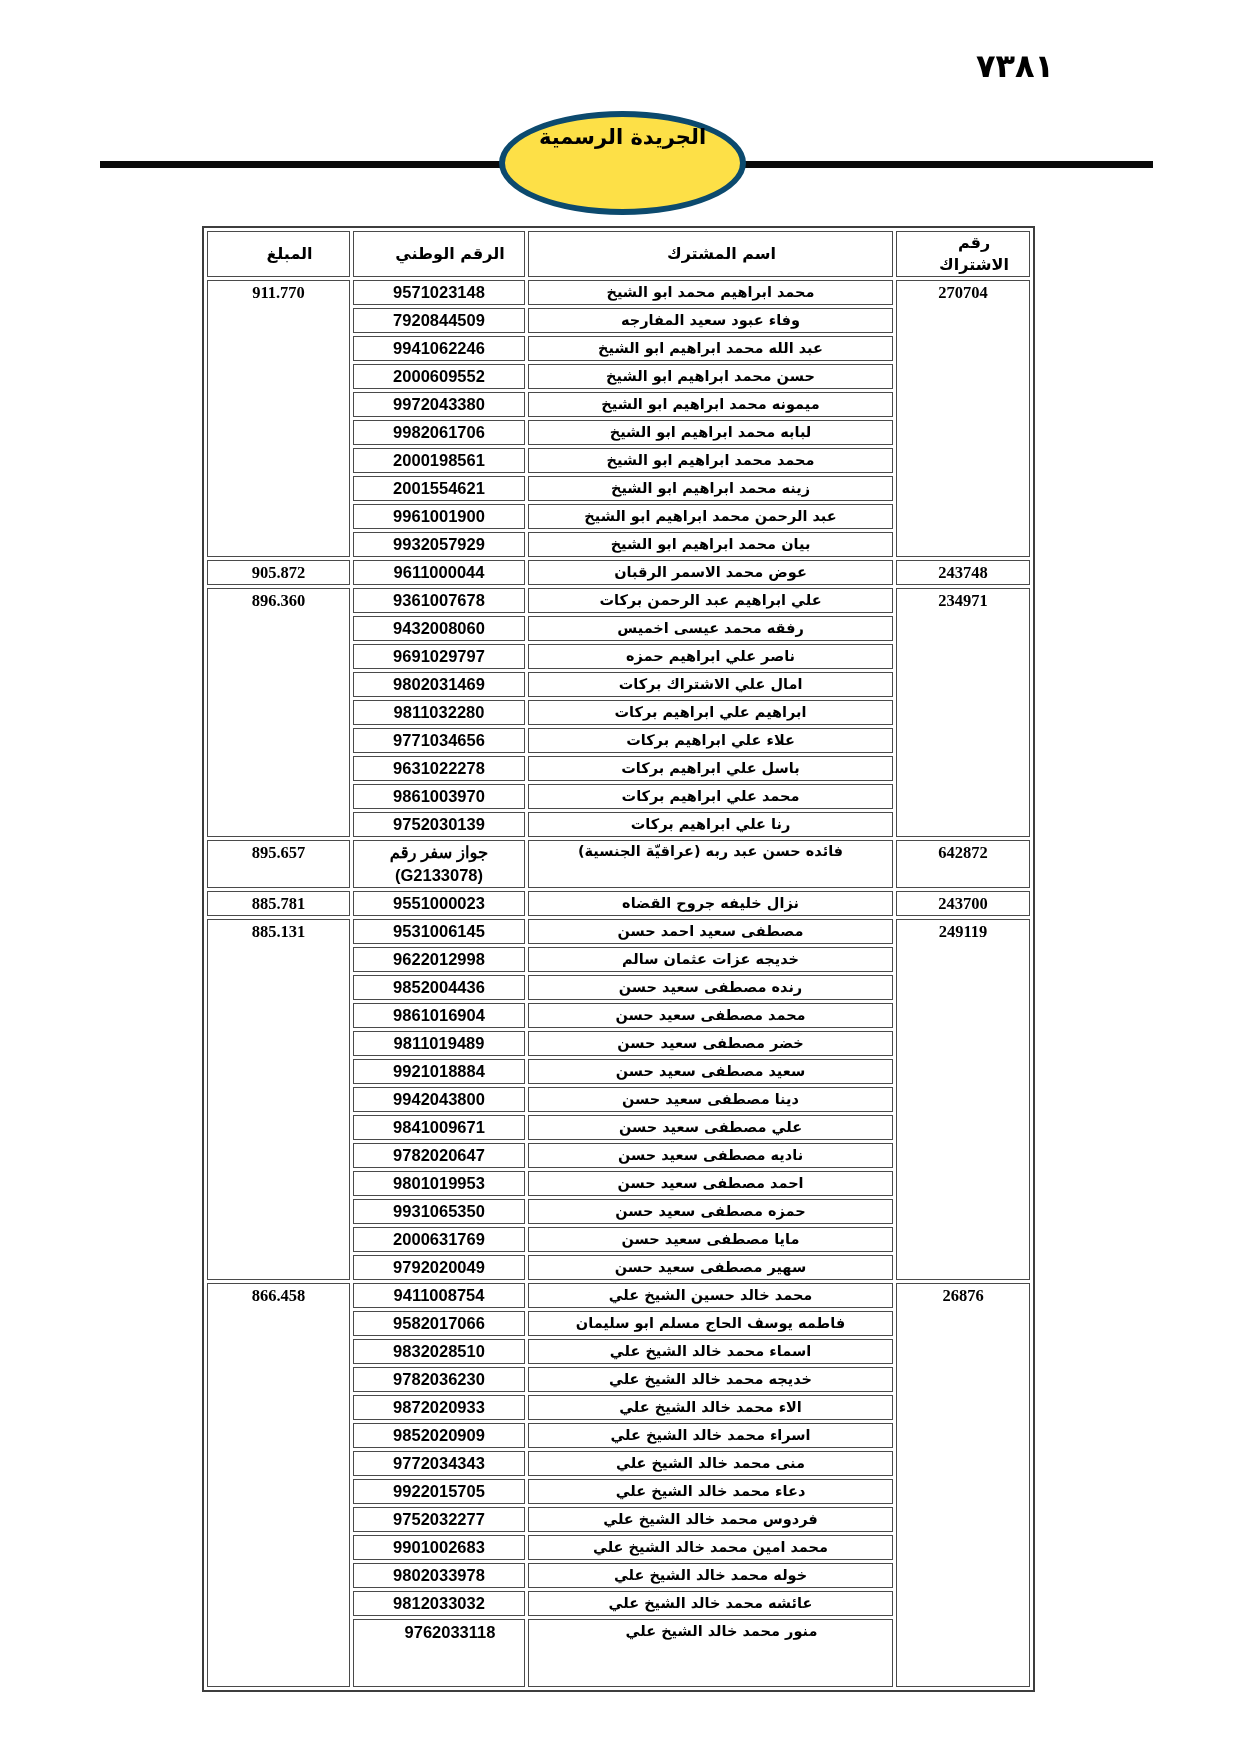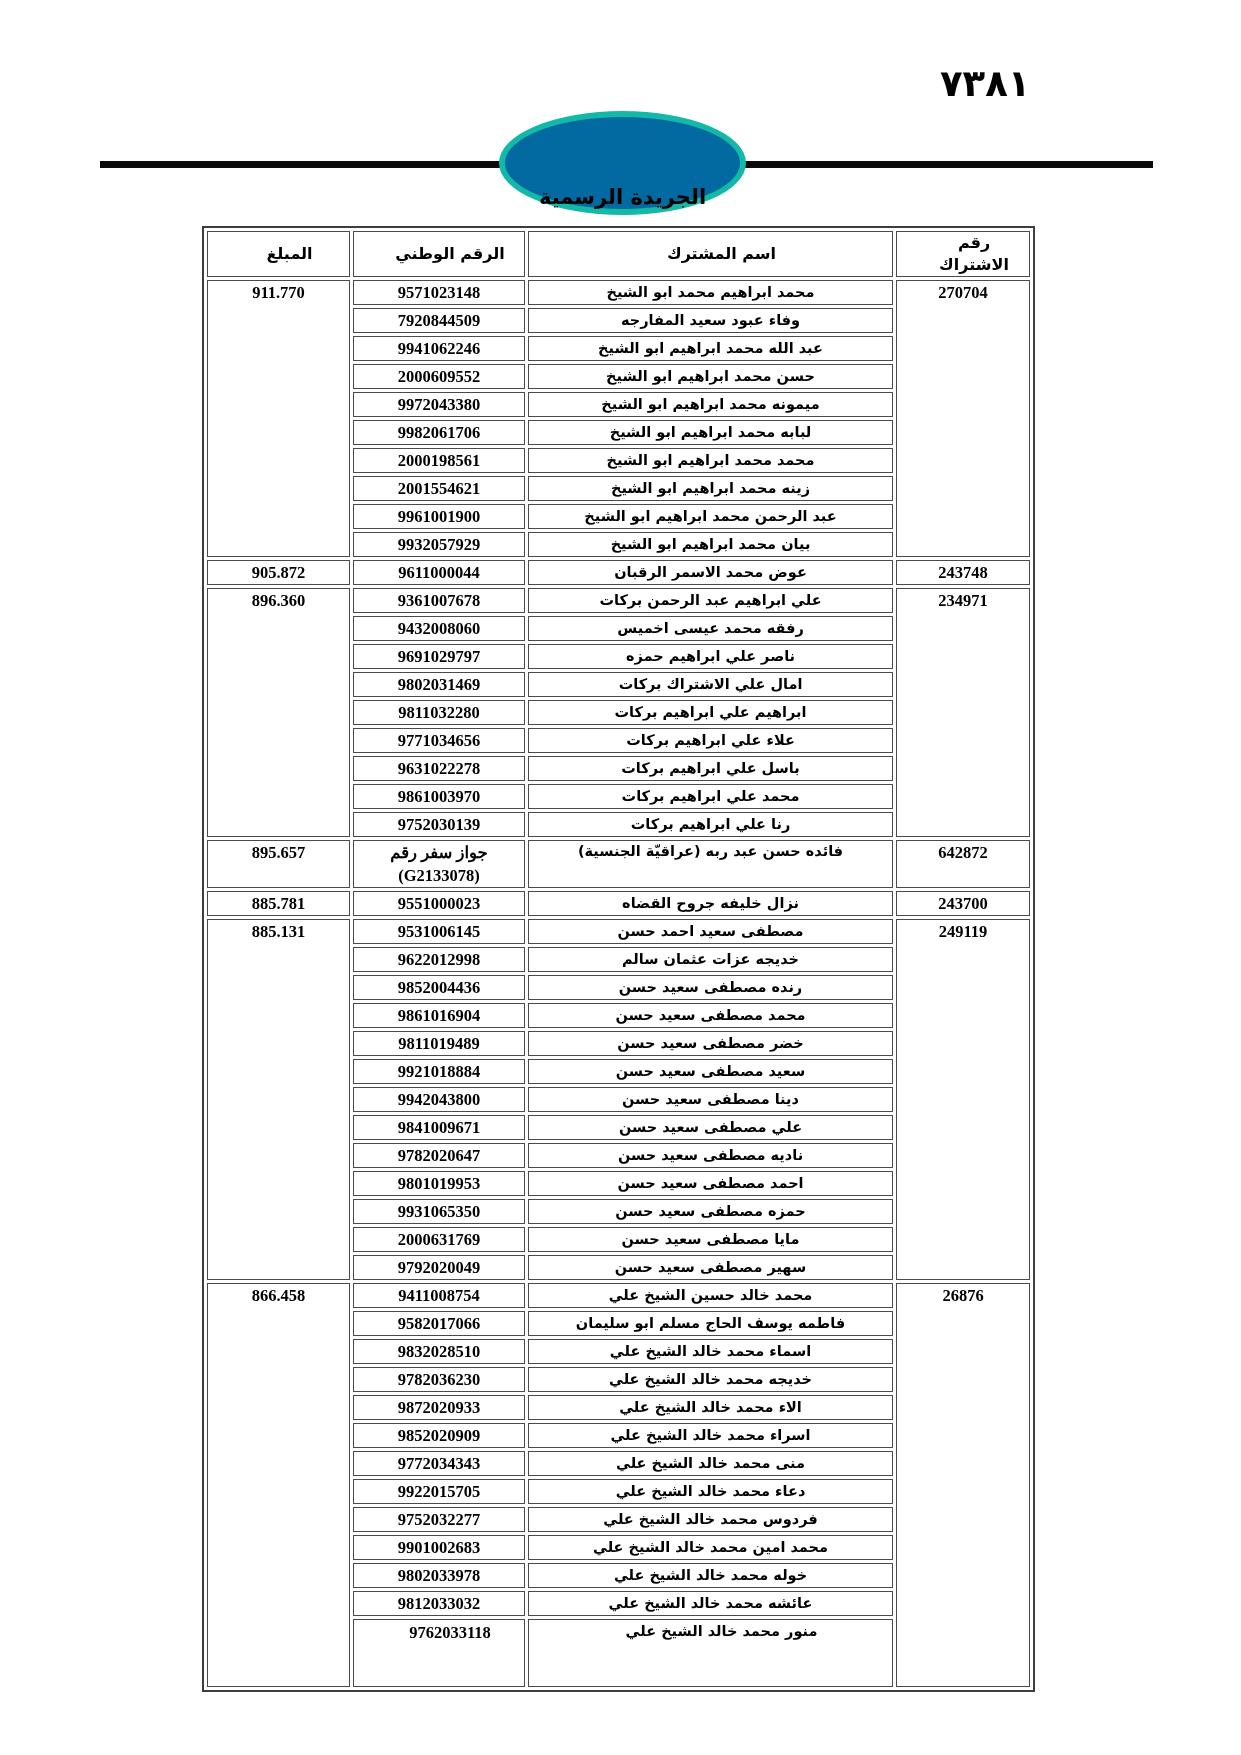--- a/index.html
+++ b/index.html
@@ -13,9 +13,9 @@
   }
   
   .page-number{
-    position:absolute;top:62px;left:940px;width:150px;
-    font-size:37px;font-weight:bold;
-    letter-spacing:8px;
+    position:absolute;top:47px;left:940px;width:150px;
+    font-size:32px;font-weight:bold;
+    letter-spacing:8px;text-align:center;
     font-family:"DejaVu Sans",sans-serif;
   }
   .rule{

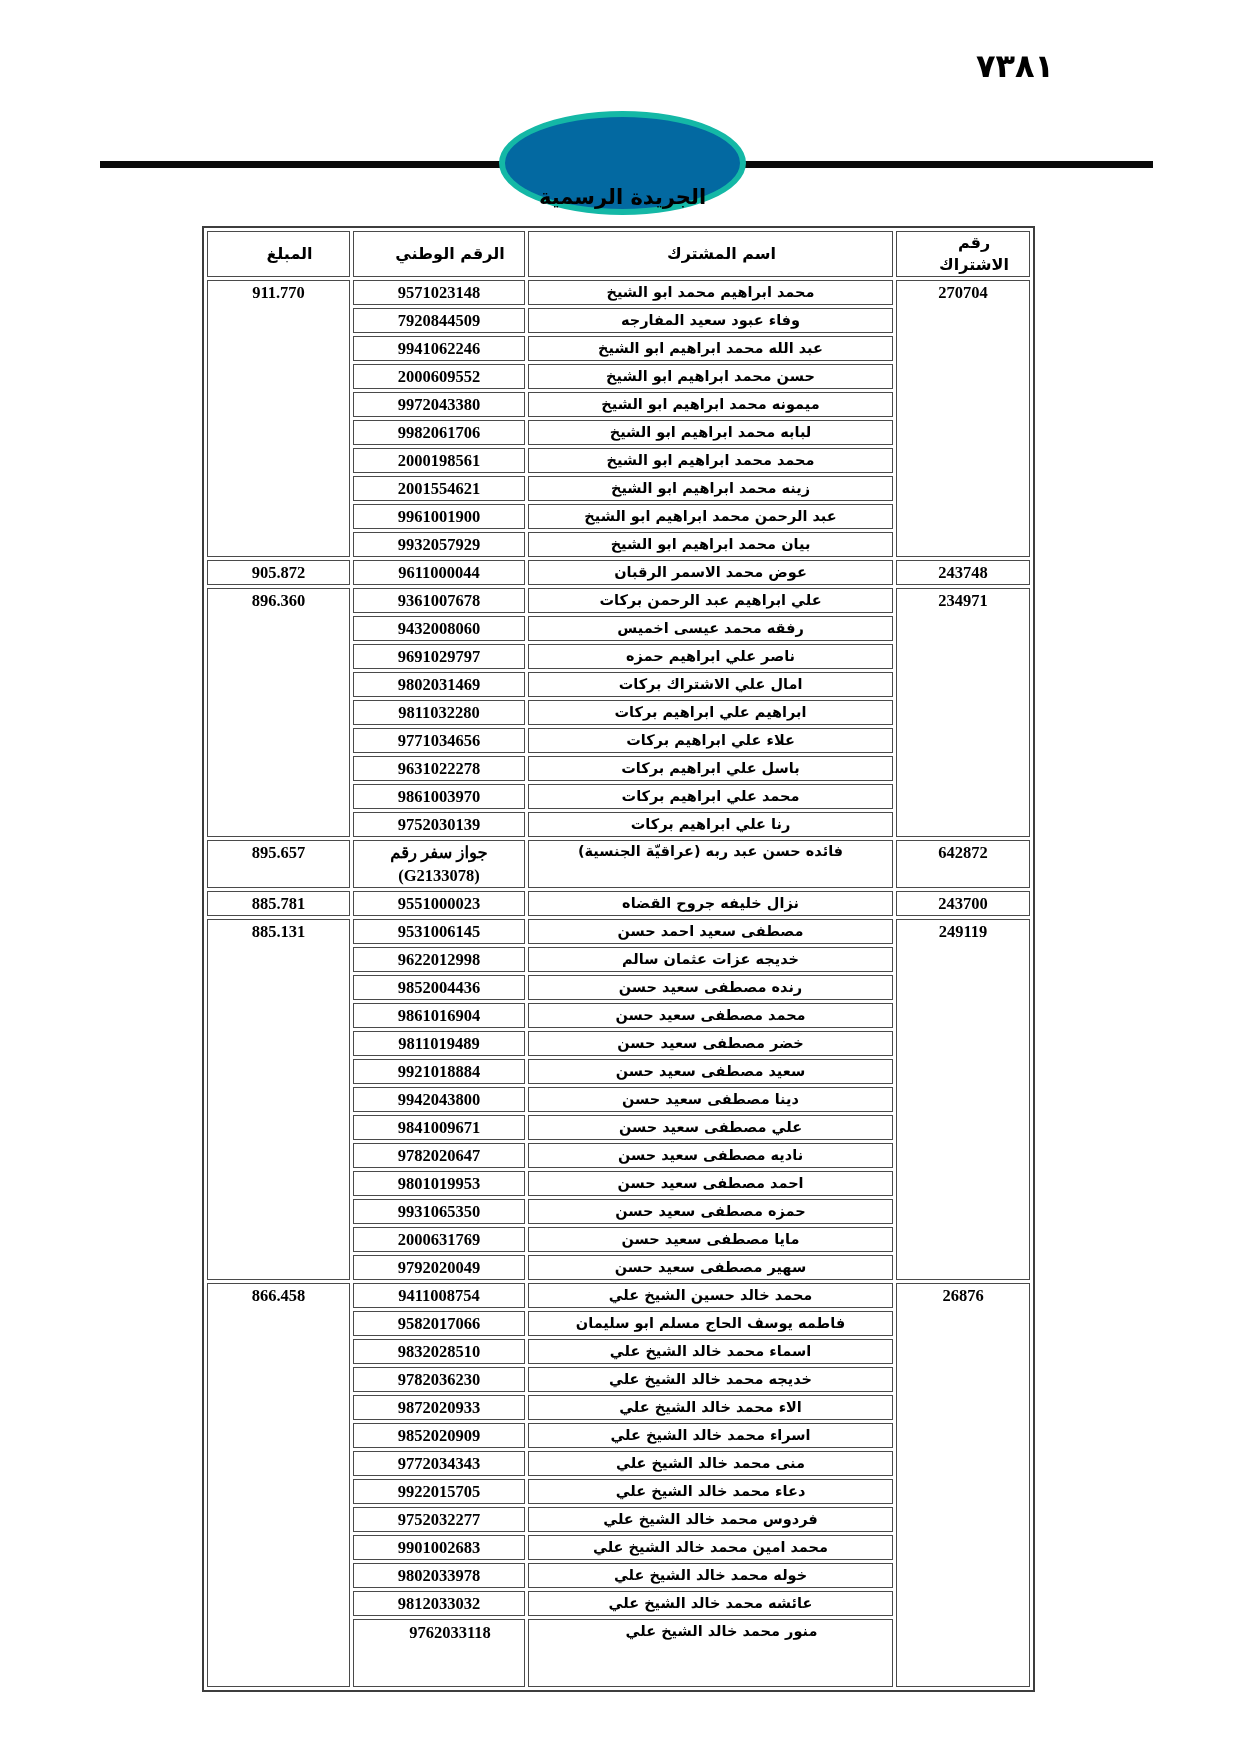--- a/index.html
+++ b/index.html
@@ -24,10 +24,10 @@
   }
   .seal{
     position:absolute;top:111px;left:499px;width:247px;height:104px;
-    background:#0369a1;
-    border:6px solid #14b8a6;
+    background:#fde047;
+    border:6px solid #0c4a6e;
     border-radius:50%;
-    display:flex;align-items:flex-end;justify-content:center;
+    display:flex;align-items:flex-start;justify-content:center;
     box-sizing:border-box;
     z-index:2;
   }

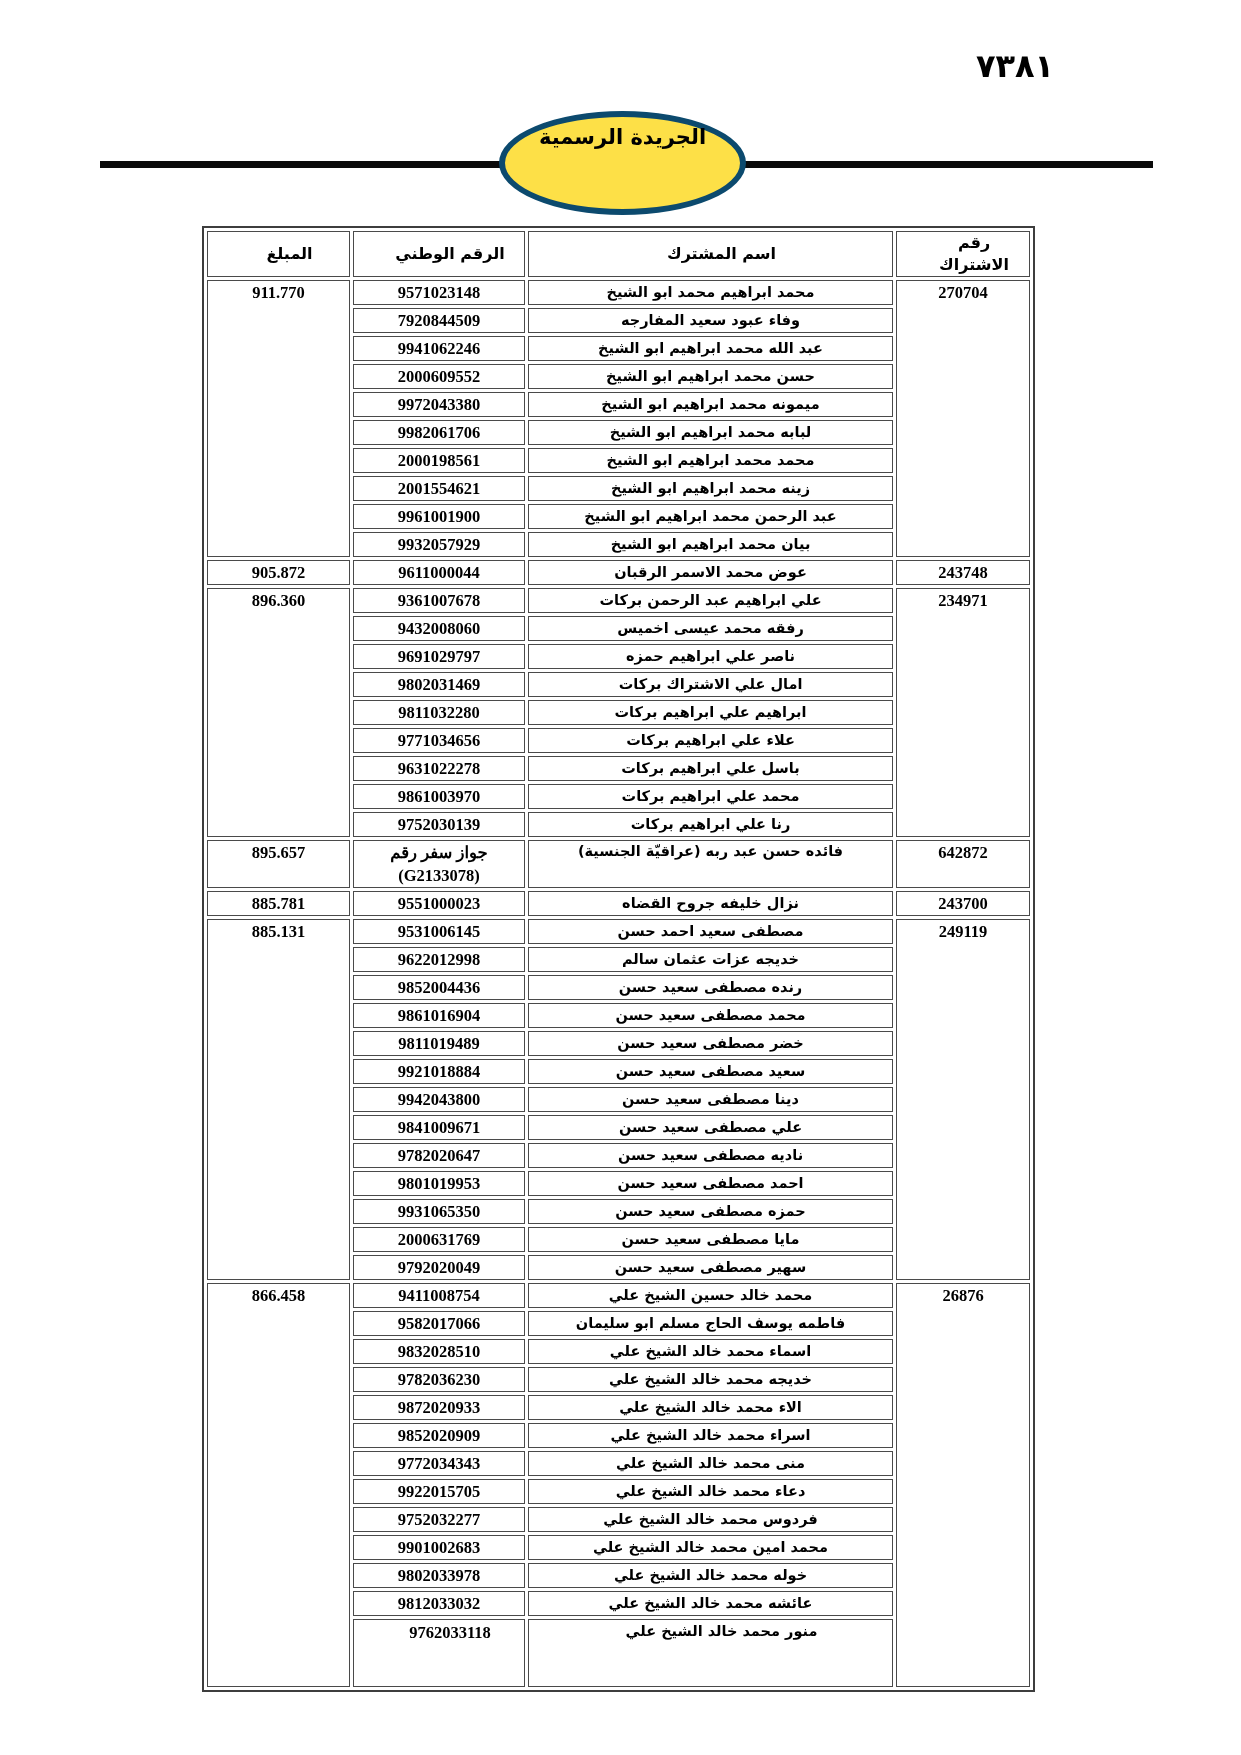--- a/index.html
+++ b/index.html
@@ -77,7 +77,7 @@
   td.nat{
     direction:ltr;
     font-size:16.5px;font-weight:bold;
-    font-family:Liberation Serif, serif;
+    font-family:Liberation Sans, sans-serif;
     white-space:pre-line;
     line-height:23px;
   }

